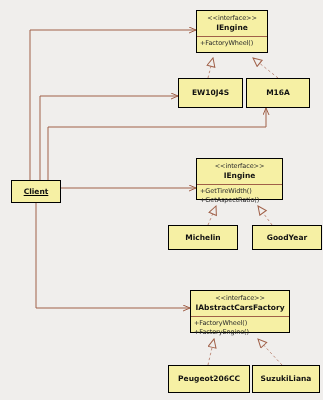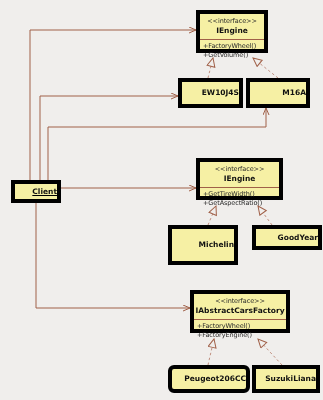--- a/index.html
+++ b/index.html
@@ -25,7 +25,7 @@
   .node {
     position: absolute;
     background: #f6f0a4;
-    border: 4px solid #000000;
+    border: 1px solid #000000;
     box-sizing: border-box;
     z-index: 2;
   }

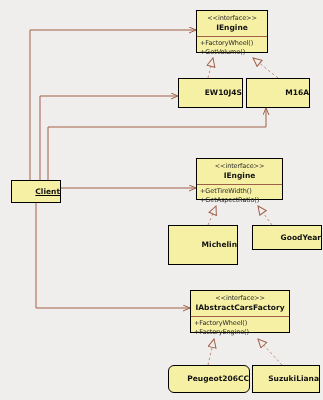--- a/index.html
+++ b/index.html
@@ -128,7 +128,6 @@
     <div class="sep"></div>
     <div class="ops">
       <span class="op">+FactoryWheel()</span>
-      <span class="op">+GetVolume()</span>
     </div>
   </div>
 

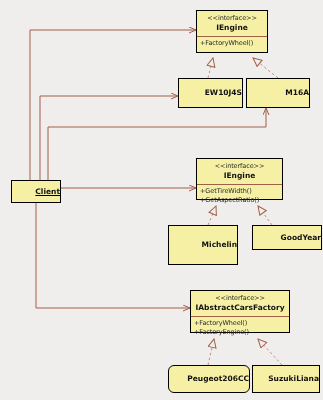--- a/index.html
+++ b/index.html
@@ -58,7 +58,7 @@
   .node.plain {
     display: flex;
     align-items: center;
-    justify-content: flex-end;
+    justify-content: center;
   }
   .node .sep {
     border-top: 1px solid #a06048;

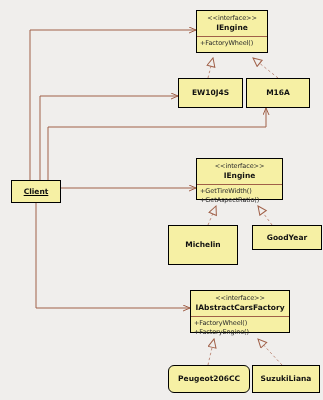--- a/index.html
+++ b/index.html
@@ -153,7 +153,7 @@
     </div>
   </div>
 
-  <div class="node plain" style="left:168px; top:225px; width:70px; height:40px;">
+  <div class="node plain" style="left:168px; top:225px; width:70px; height:25px;">
     <span class="cname-only">Michelin</span>
   </div>
 

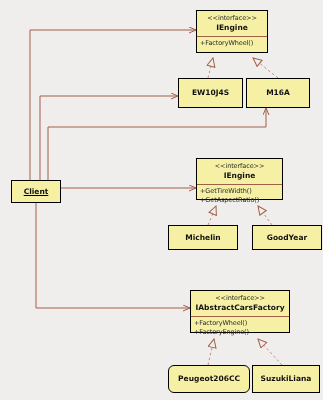--- a/index.html
+++ b/index.html
@@ -171,7 +171,7 @@
     </div>
   </div>
 
-  <div class="node plain" style="left:168px; top:365px; width:82px; height:28px;border-radius:6px;">
+  <div class="node plain" style="left:168px; top:365px; width:82px; height:28px;">
     <span class="cname-only">Peugeot206CC</span>
   </div>
 

